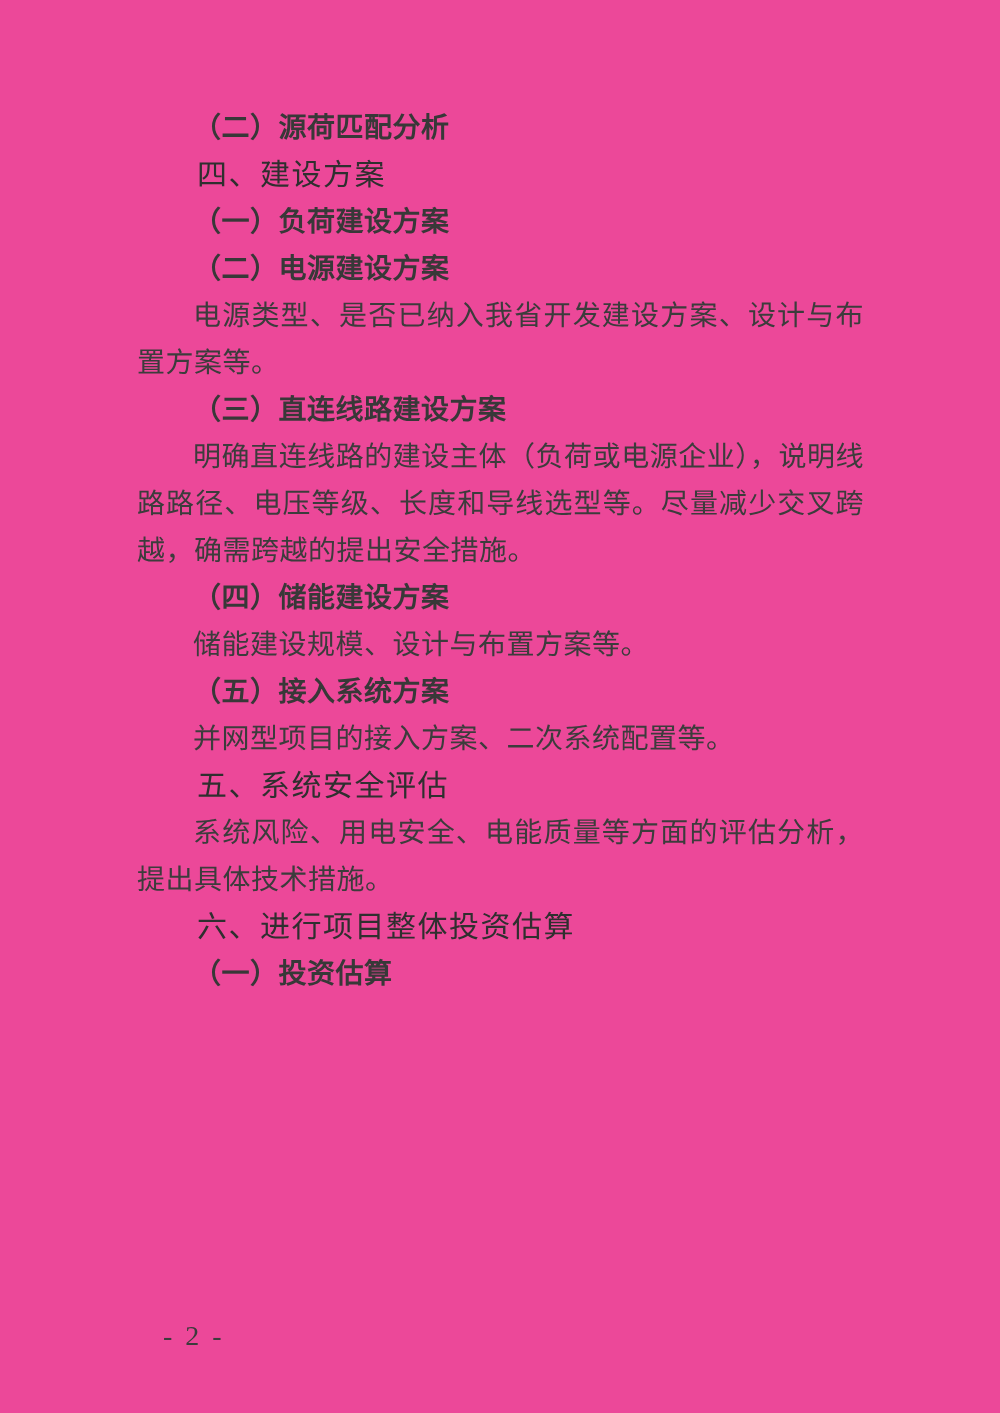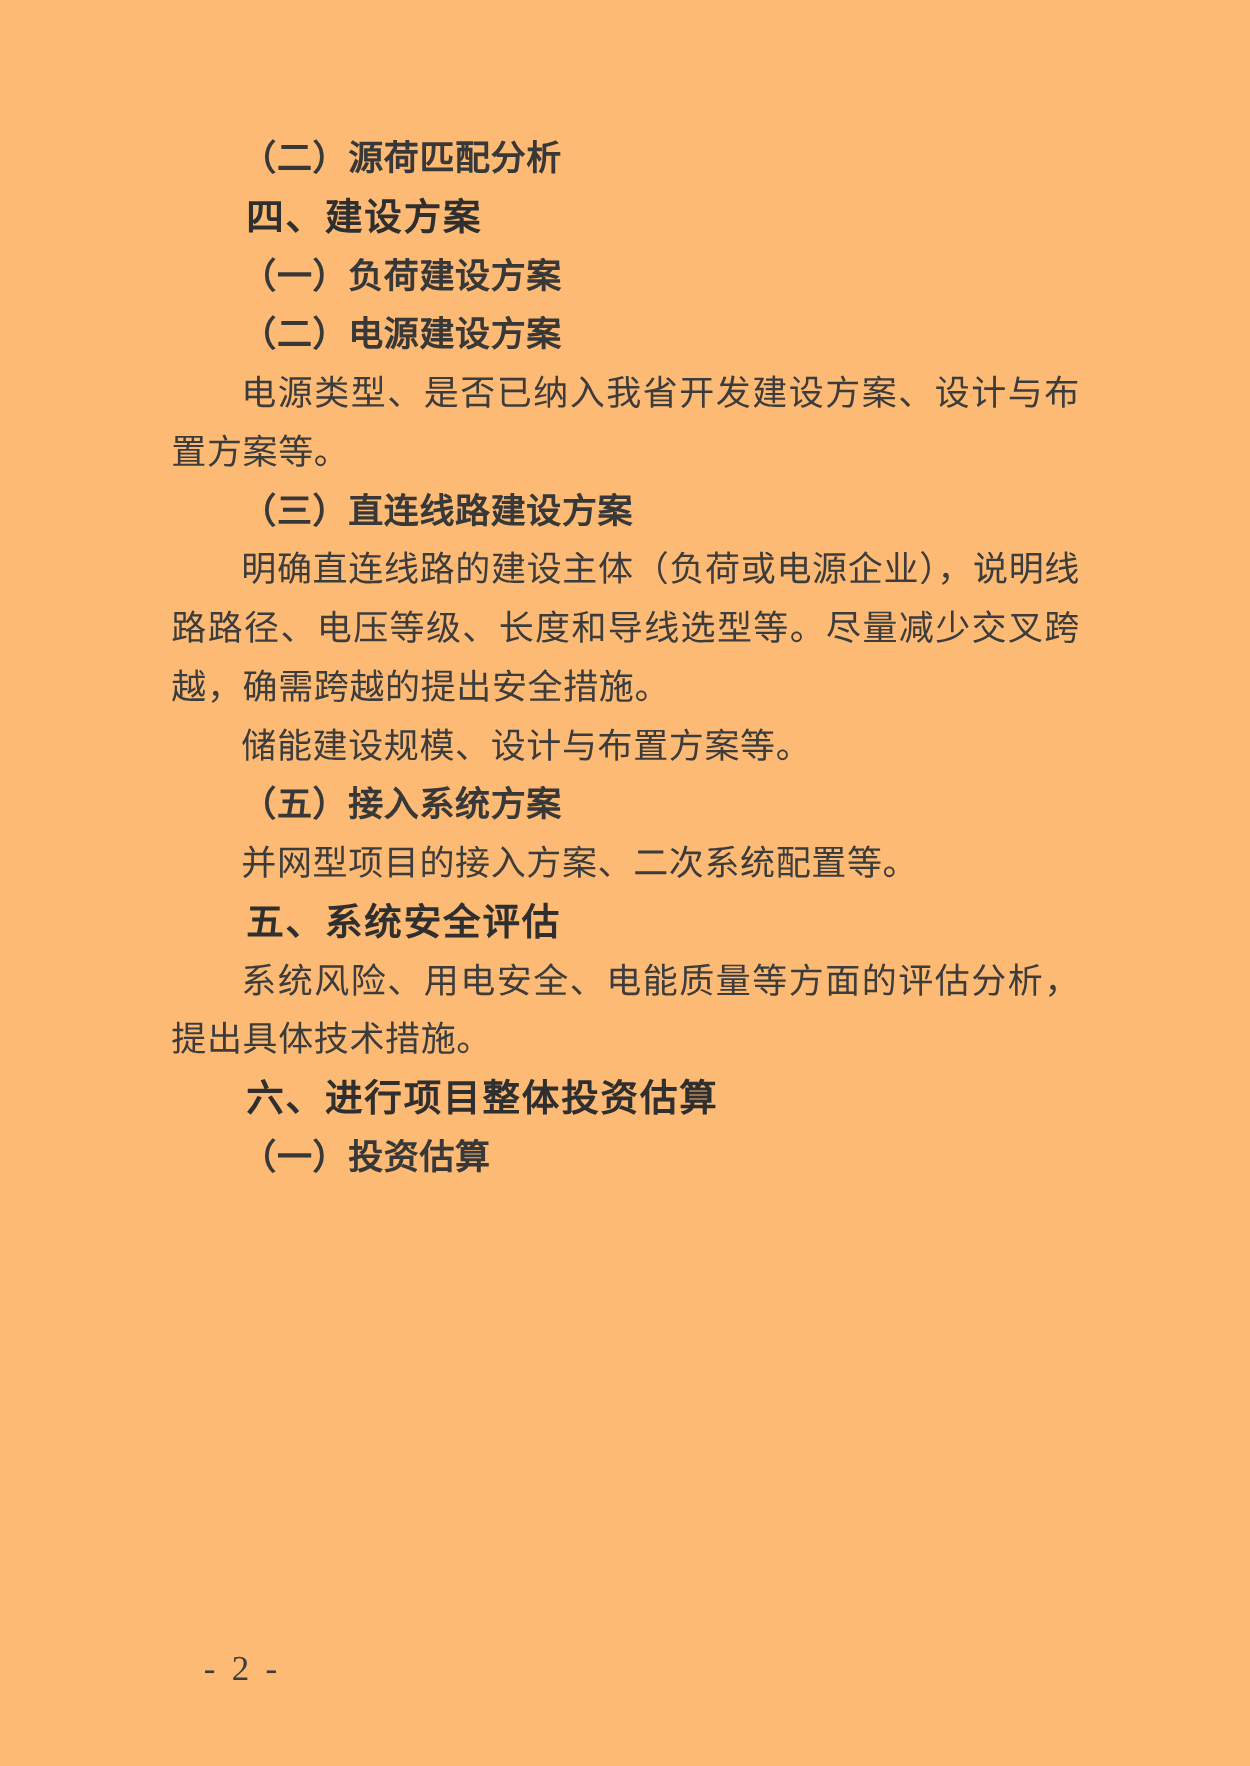--- a/index.html
+++ b/index.html
@@ -13,7 +13,7 @@
     width: 1000px;
     height: 1413px;
     margin: 0 auto;
-    background: #fdba74;
+    background: #ec4899;
     overflow: hidden;
     color: #3c3c3c;
     font-family: "Liberation Serif", "DejaVu Serif", serif;

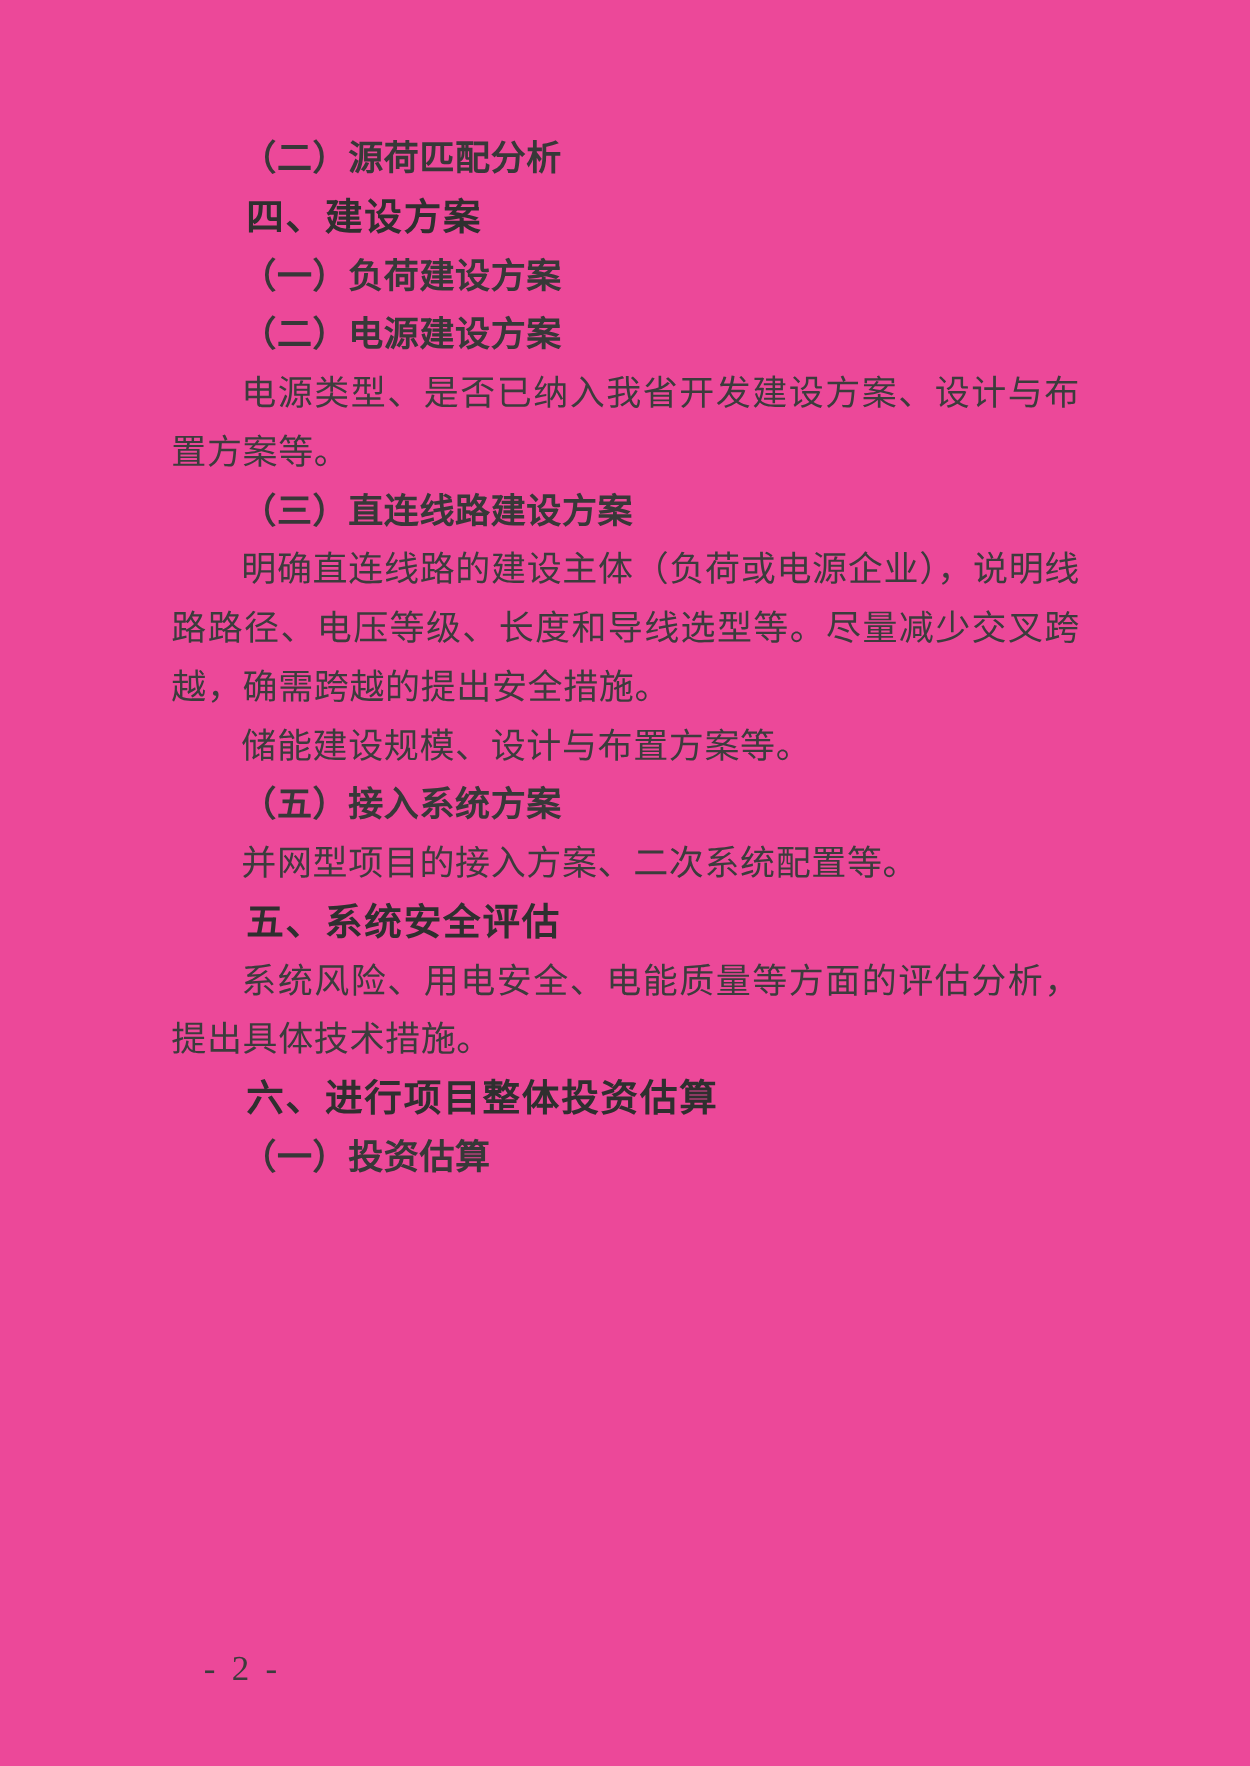--- a/index.html
+++ b/index.html
@@ -42,7 +42,7 @@
   
   .content p.h1 {
     font-family: "Liberation Sans", "DejaVu Sans", sans-serif;
-    font-weight: 700;
+    font-weight: 400;
     font-size: 30px;
     color: #2f2f2f;
     letter-spacing: 1.5px;

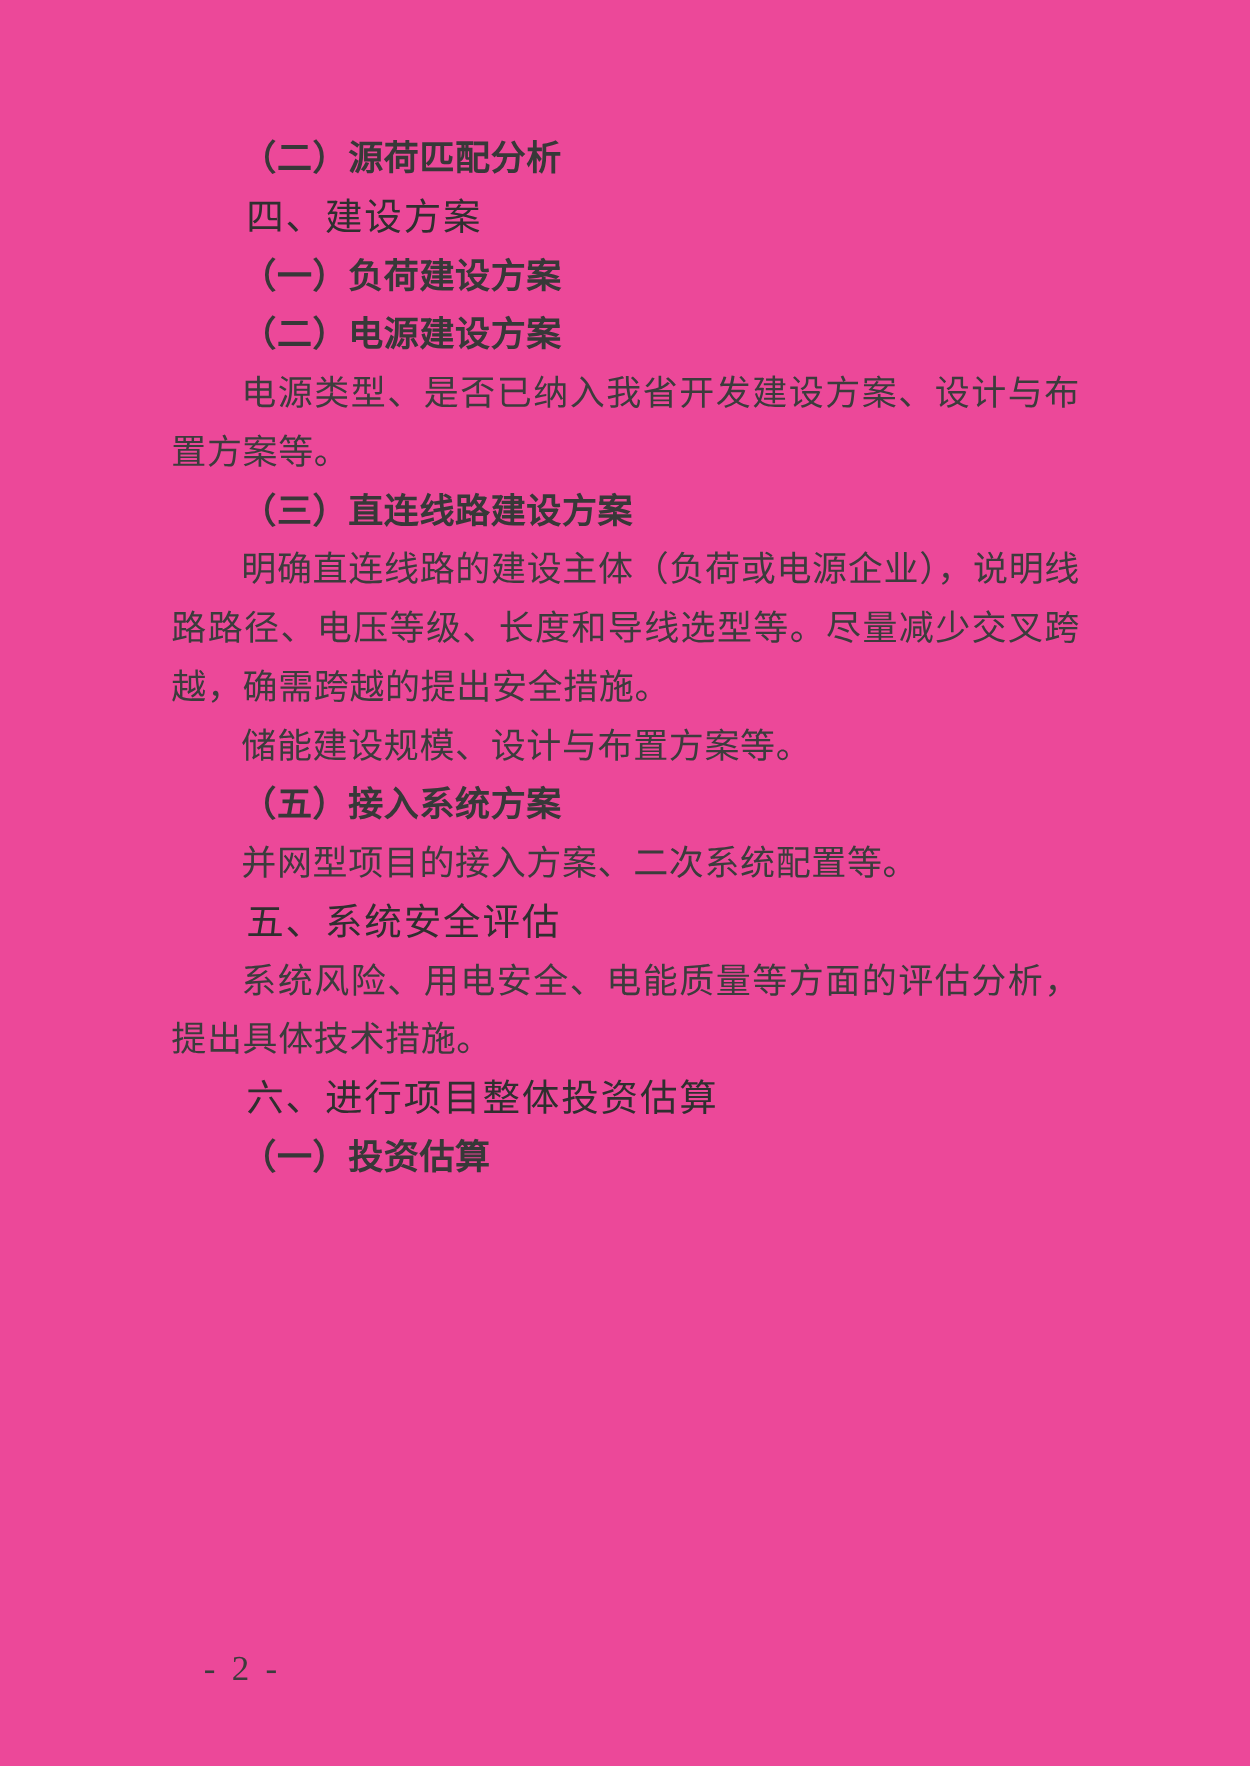--- a/index.html
+++ b/index.html
@@ -73,6 +73,7 @@
     <p class="para">电源类型、是否已纳入我省开发建设方案、设计与布置方案等。</p>
     <p class="sub">（三）直连线路建设方案</p>
     <p class="para">明确直连线路的建设主体（负荷或电源企业），说明线路路径、电压等级、长度和导线选型等。尽量减少交叉跨越，确需跨越的提出安全措施。</p>
+    <p class="sub">（四）储能建设方案</p>
     <p class="para">储能建设规模、设计与布置方案等。</p>
     <p class="sub">（五）接入系统方案</p>
     <p class="para">并网型项目的接入方案、二次系统配置等。</p>

